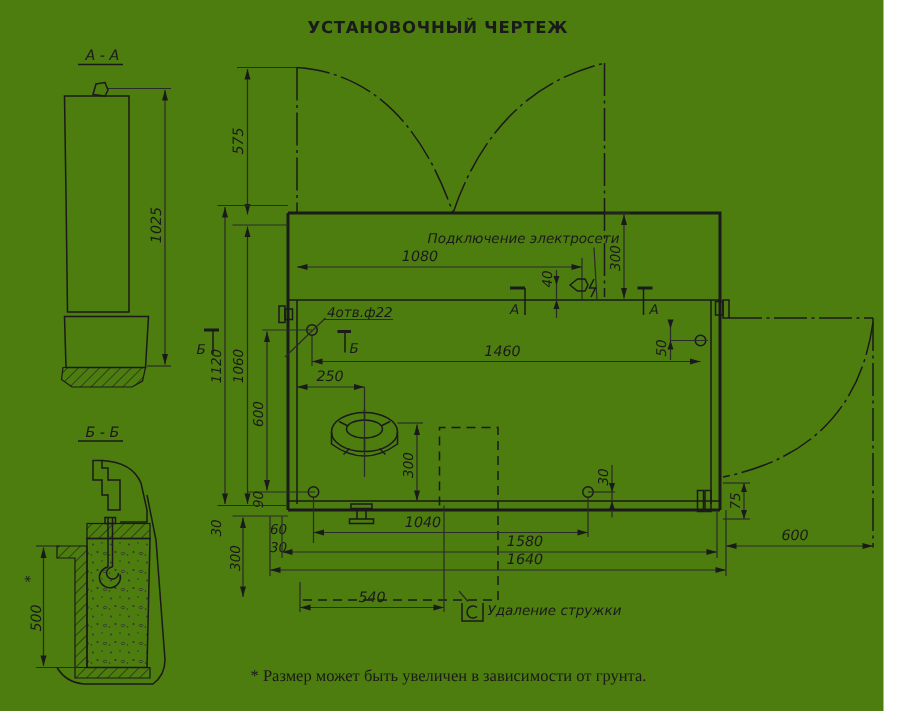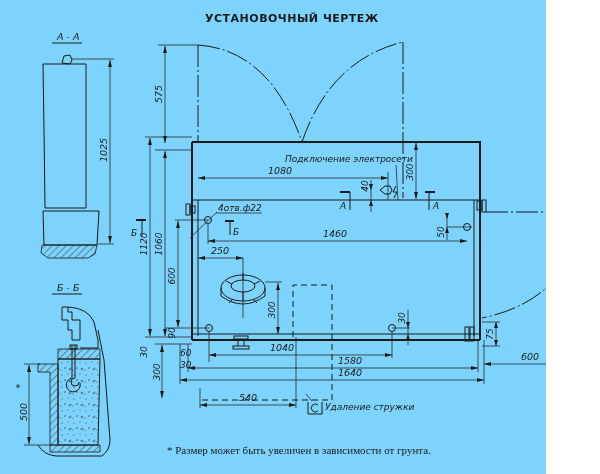--- a/index.html
+++ b/index.html
@@ -3,7 +3,7 @@
 <meta charset="utf-8">
 <style>
   html, body { margin: 0; padding: 0; background: #ffffff; }
-  #canvas { position: relative; width: 546px; height: 474px; background: #7dd3fc; overflow: hidden; }
+  #canvas { position: relative; width: 589px; height: 474px; background: #4d7c0f; overflow: hidden; }
   svg { position: absolute; left: 0; top: 0; }
   .ln { stroke: #1a1a1a; stroke-width: 1; fill: none; }
   .thick { stroke: #1a1a1a; stroke-width: 2; fill: none; }

